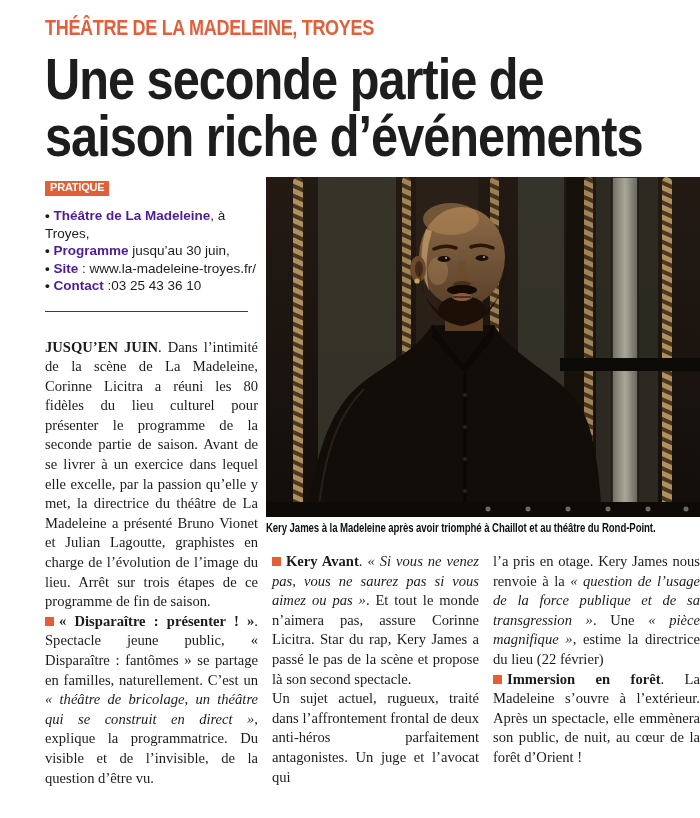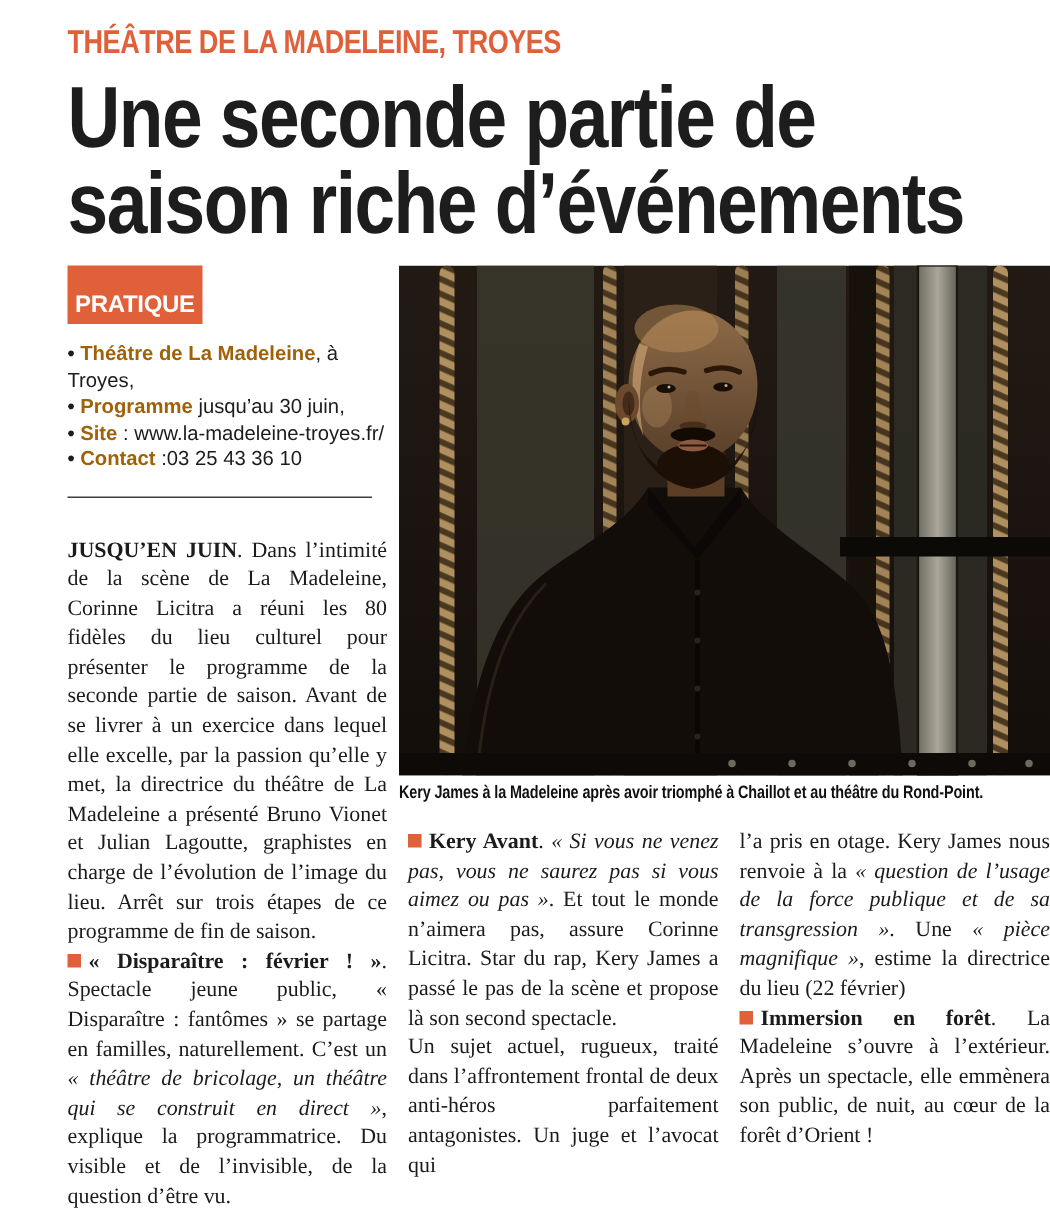--- a/index.html
+++ b/index.html
@@ -37,8 +37,8 @@
   
   .pratique-label{
     display:inline-block;background:var(--accent);color:#fff;
-    font-family:"Liberation Sans",sans-serif;font-weight:700;font-size:16px;
-    padding:18px 5px 3px;letter-spacing:-.2px;
+    font-family:"Liberation Sans",sans-serif;font-weight:700;font-size:11px;
+    padding:0 5px 3px;letter-spacing:-.2px;
   }
   .pratique-list{
     list-style:none;margin:11px 0 0;padding:0;

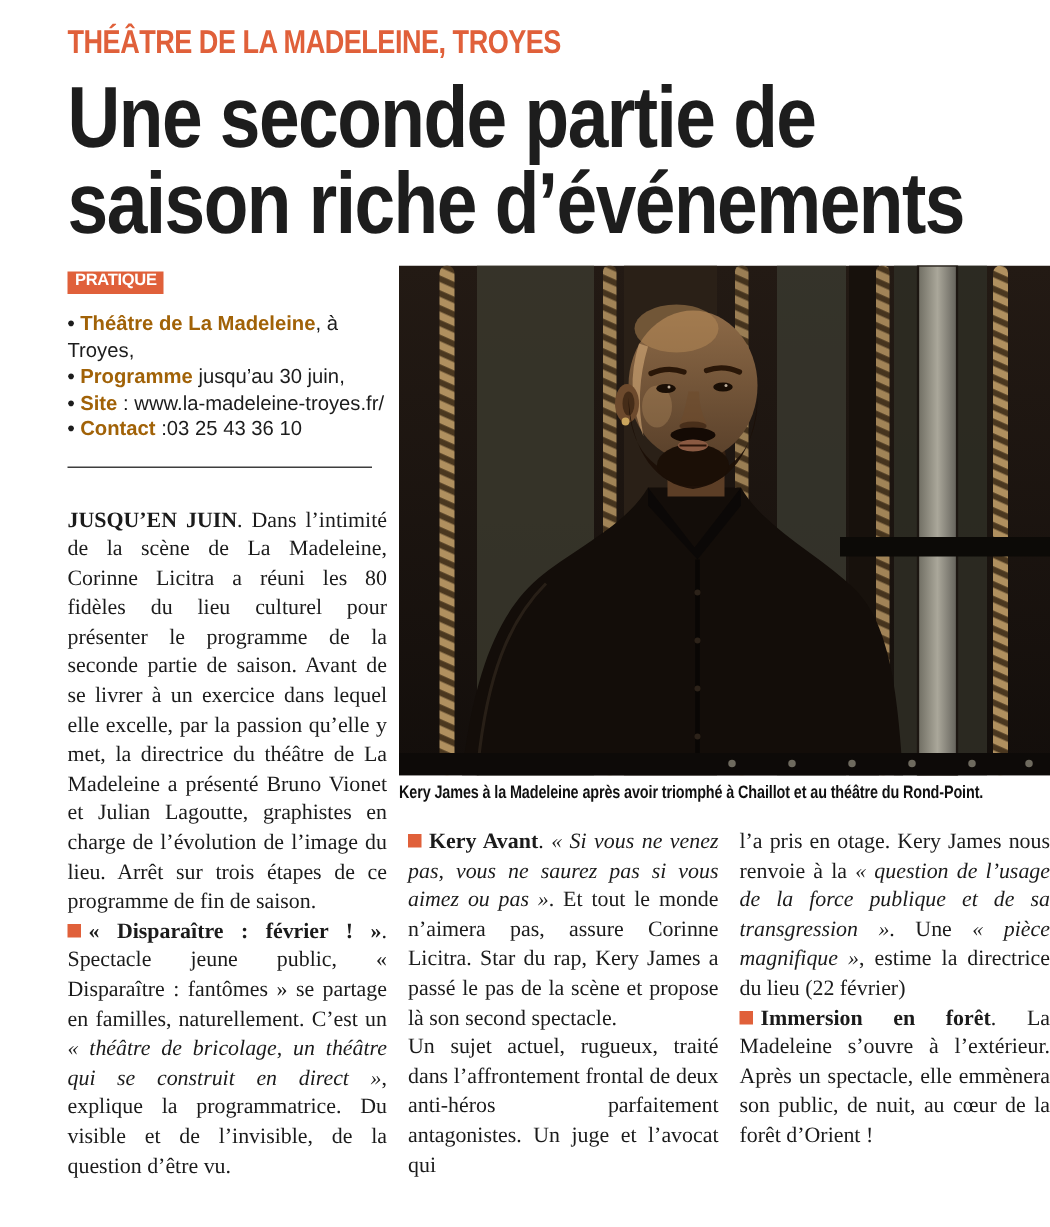--- a/index.html
+++ b/index.html
@@ -45,7 +45,7 @@
     font-family:"Liberation Sans",sans-serif;font-size:13.5px;line-height:17.5px;color:#1c1c1c;
   }
   .pratique-list li::before{content:"\2022\00a0";font-weight:700;}
-  .pratique-list b{font-weight:700;color:#a16207;}
+  .pratique-list b{font-weight:700;color:#4c1d95;}
   .rail-rule{border:none;border-top:1.5px solid #3d3d3d;margin:16px 10px 0 0;}
 
   

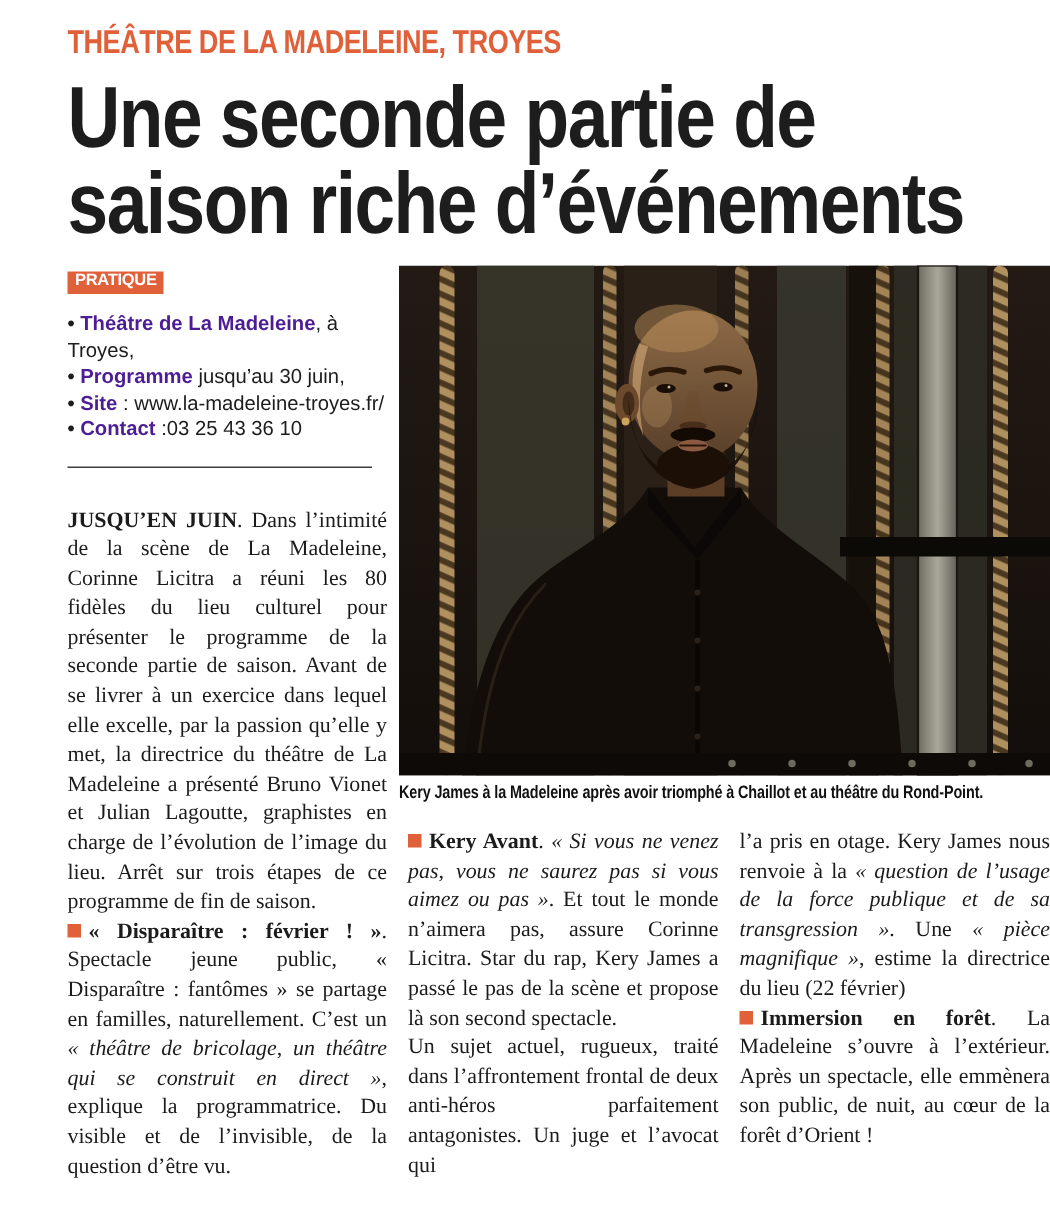--- a/index.html
+++ b/index.html
@@ -94,7 +94,7 @@
 
       <div class="body-text rail-body">
         <p><strong class="seclab">JUSQU’EN JUIN</strong><span>. Dans l’intimité de la scène de La Madeleine, Corinne Licitra a réuni les 80 fidèles du lieu culturel pour présenter le programme de la seconde partie de saison. Avant de se livrer à un exercice dans lequel elle excelle, par la passion qu’elle y met, la directrice du théâtre de La Madeleine a présenté Bruno Vionet et Julian Lagoutte, graphistes en charge de l’évolution de l’image du lieu. Arrêt sur trois étapes de ce programme de fin de saison.</span></p>
-        <p><span class="sq"></span><strong class="seclab">« Disparaître : février ! »</strong><span>. Spectacle jeune public, « Disparaître : fantômes » se partage en familles, naturellement. C’est un </span><em>« théâtre de bricolage, un théâtre qui se construit en direct »</em><span>, explique la programmatrice. Du visible et de l’invisible, de la question d’être vu.</span></p>
+        <p><span class="sq"></span><strong class="seclab">« Disparaître : présenter ! »</strong><span>. Spectacle jeune public, « Disparaître : fantômes » se partage en familles, naturellement. C’est un </span><em>« théâtre de bricolage, un théâtre qui se construit en direct »</em><span>, explique la programmatrice. Du visible et de l’invisible, de la question d’être vu.</span></p>
 
       </div>
     </aside>

